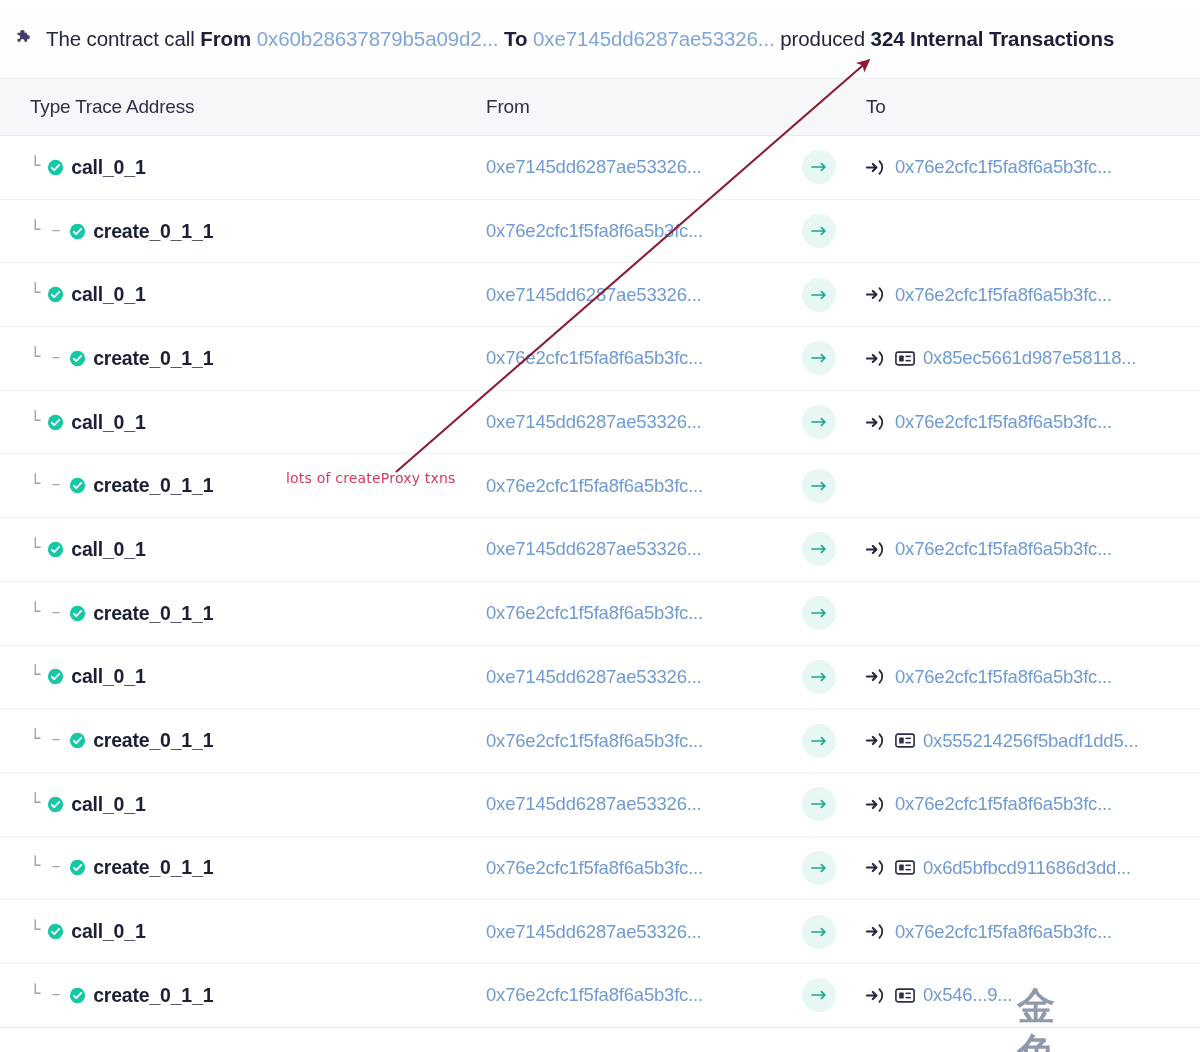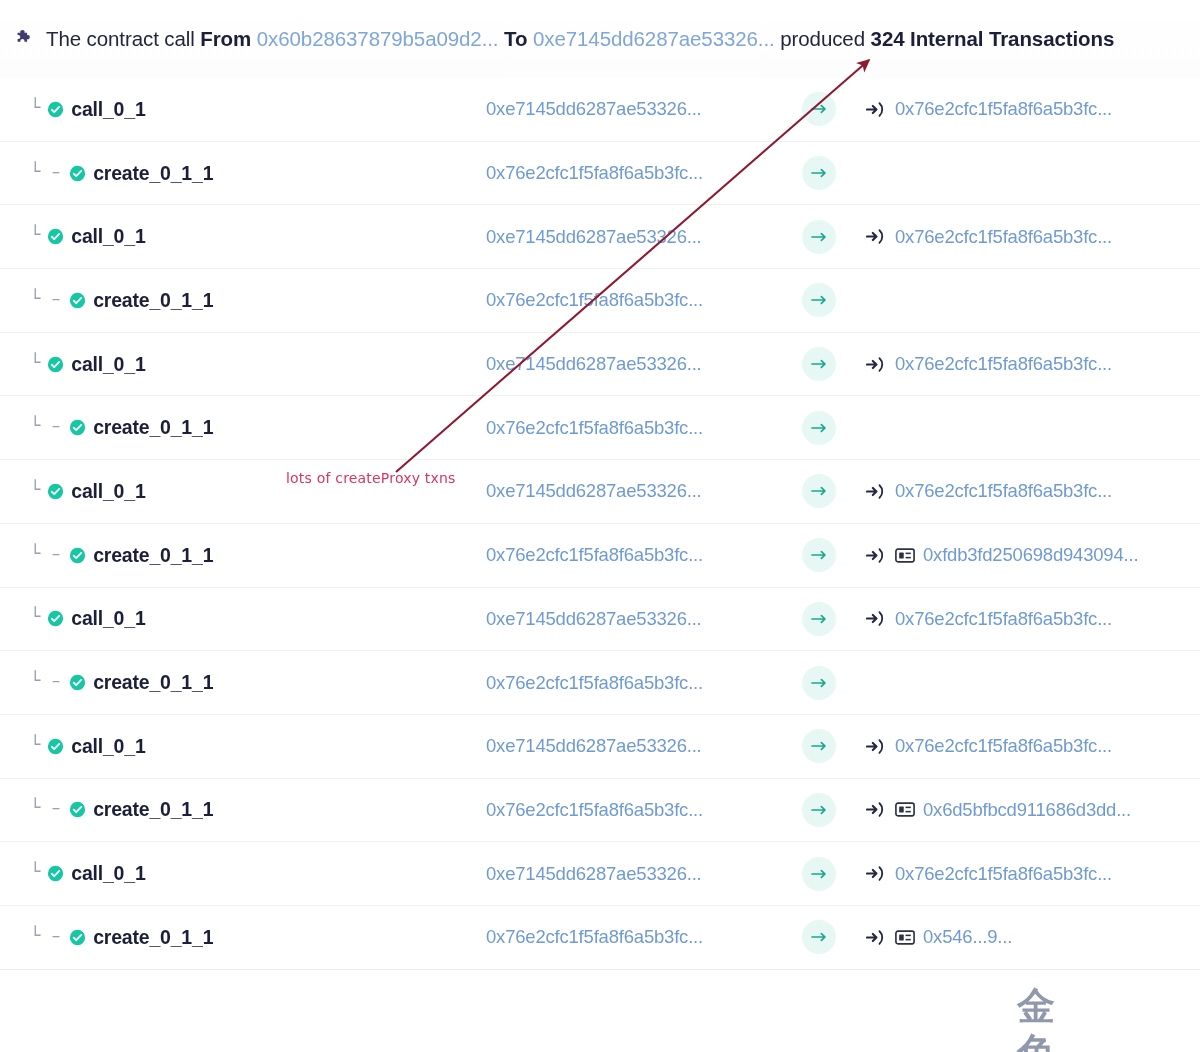--- a/index.html
+++ b/index.html
@@ -157,6 +157,12 @@
   </div>
 
   <div class="table">
+    <div class="thead">
+      <div class="th col-type">Type Trace Address</div>
+      <div class="th col-from">From</div>
+      <div class="col-arrow"></div>
+      <div class="th col-to">To</div>
+    </div>
     <div id="tbody">
         <div class="trow">
           <div class="col-type typecell" style="padding-left:30px">

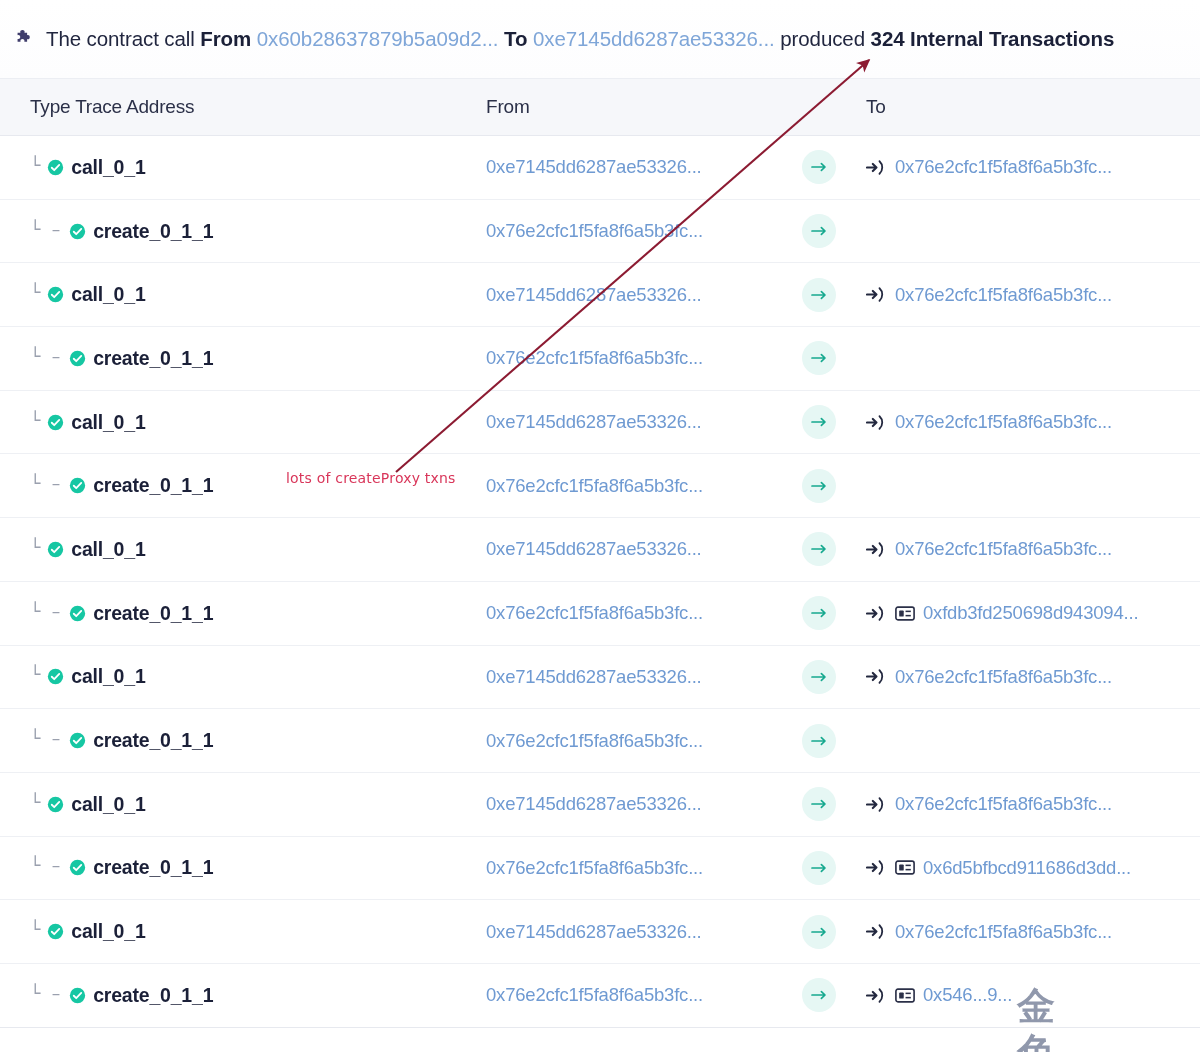--- a/index.html
+++ b/index.html
@@ -249,6 +249,19 @@
               </svg>
             </div>
           </div>
+          <div class="col-to tocell">
+            <svg class="inarrow" viewBox="0 0 20 20">
+              <path d="M1 10h9M7.2 6.2L11 10l-3.8 3.8" fill="none" stroke="#23283f" stroke-width="2.2" stroke-linecap="round" stroke-linejoin="round"></path>
+              <path d="M14.2 3.4a9 9 0 010 13.2" fill="none" stroke="#23283f" stroke-width="1.9" stroke-linecap="round"></path>
+            </svg>
+            <svg class="contracticon" viewBox="0 0 22 16">
+              <rect x="1" y="1" width="20" height="14" rx="2.2" fill="none" stroke="#2b3048" stroke-width="1.8"></rect>
+              <rect x="4.6" y="4.6" width="5" height="6.8" rx="1" fill="#2b3048"></rect>
+              <rect x="11.6" y="4.8" width="5.8" height="1.7" fill="#2b3048"></rect>
+              <rect x="11.6" y="9.5" width="5.8" height="1.7" fill="#2b3048"></rect>
+            </svg>
+            <span class="addrlink">0x85ec5661d987e58118...</span>
+          </div>
         </div>
         <div class="trow">
           <div class="col-type typecell" style="padding-left:30px">

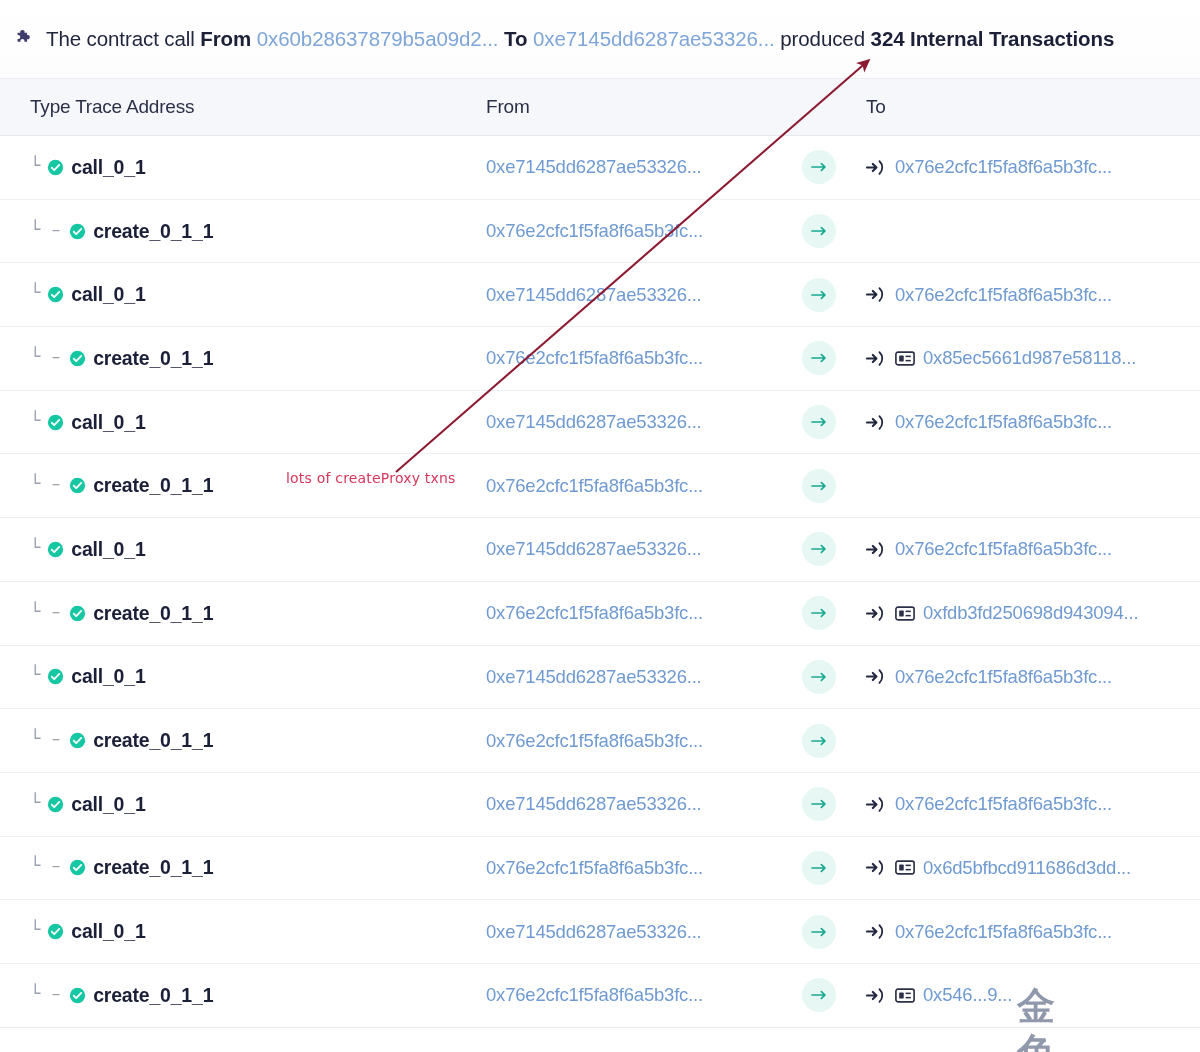--- a/index.html
+++ b/index.html
@@ -348,19 +348,6 @@
               </svg>
             </div>
           </div>
-          <div class="col-to tocell">
-            <svg class="inarrow" viewBox="0 0 20 20">
-              <path d="M1 10h9M7.2 6.2L11 10l-3.8 3.8" fill="none" stroke="#23283f" stroke-width="2.2" stroke-linecap="round" stroke-linejoin="round"></path>
-              <path d="M14.2 3.4a9 9 0 010 13.2" fill="none" stroke="#23283f" stroke-width="1.9" stroke-linecap="round"></path>
-            </svg>
-            <svg class="contracticon" viewBox="0 0 22 16">
-              <rect x="1" y="1" width="20" height="14" rx="2.2" fill="none" stroke="#2b3048" stroke-width="1.8"></rect>
-              <rect x="4.6" y="4.6" width="5" height="6.8" rx="1" fill="#2b3048"></rect>
-              <rect x="11.6" y="4.8" width="5.8" height="1.7" fill="#2b3048"></rect>
-              <rect x="11.6" y="9.5" width="5.8" height="1.7" fill="#2b3048"></rect>
-            </svg>
-            <span class="addrlink">0xfdb3fd250698d943094...</span>
-          </div>
         </div>
         <div class="trow">
           <div class="col-type typecell" style="padding-left:30px">

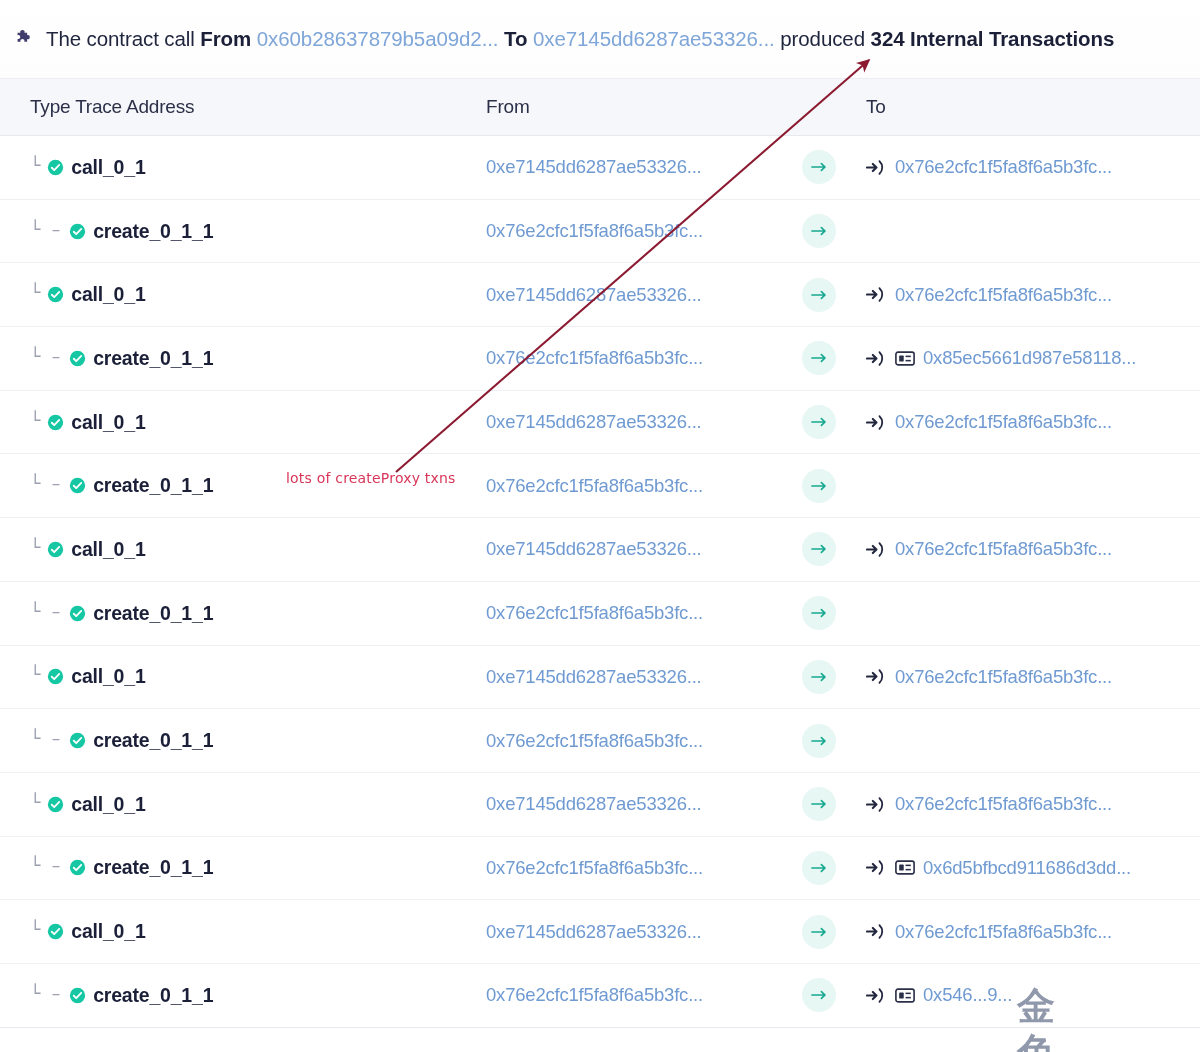--- a/index.html
+++ b/index.html
@@ -391,6 +391,19 @@
               </svg>
             </div>
           </div>
+          <div class="col-to tocell">
+            <svg class="inarrow" viewBox="0 0 20 20">
+              <path d="M1 10h9M7.2 6.2L11 10l-3.8 3.8" fill="none" stroke="#23283f" stroke-width="2.2" stroke-linecap="round" stroke-linejoin="round"></path>
+              <path d="M14.2 3.4a9 9 0 010 13.2" fill="none" stroke="#23283f" stroke-width="1.9" stroke-linecap="round"></path>
+            </svg>
+            <svg class="contracticon" viewBox="0 0 22 16">
+              <rect x="1" y="1" width="20" height="14" rx="2.2" fill="none" stroke="#2b3048" stroke-width="1.8"></rect>
+              <rect x="4.6" y="4.6" width="5" height="6.8" rx="1" fill="#2b3048"></rect>
+              <rect x="11.6" y="4.8" width="5.8" height="1.7" fill="#2b3048"></rect>
+              <rect x="11.6" y="9.5" width="5.8" height="1.7" fill="#2b3048"></rect>
+            </svg>
+            <span class="addrlink">0x555214256f5badf1dd5...</span>
+          </div>
         </div>
         <div class="trow">
           <div class="col-type typecell" style="padding-left:30px">

